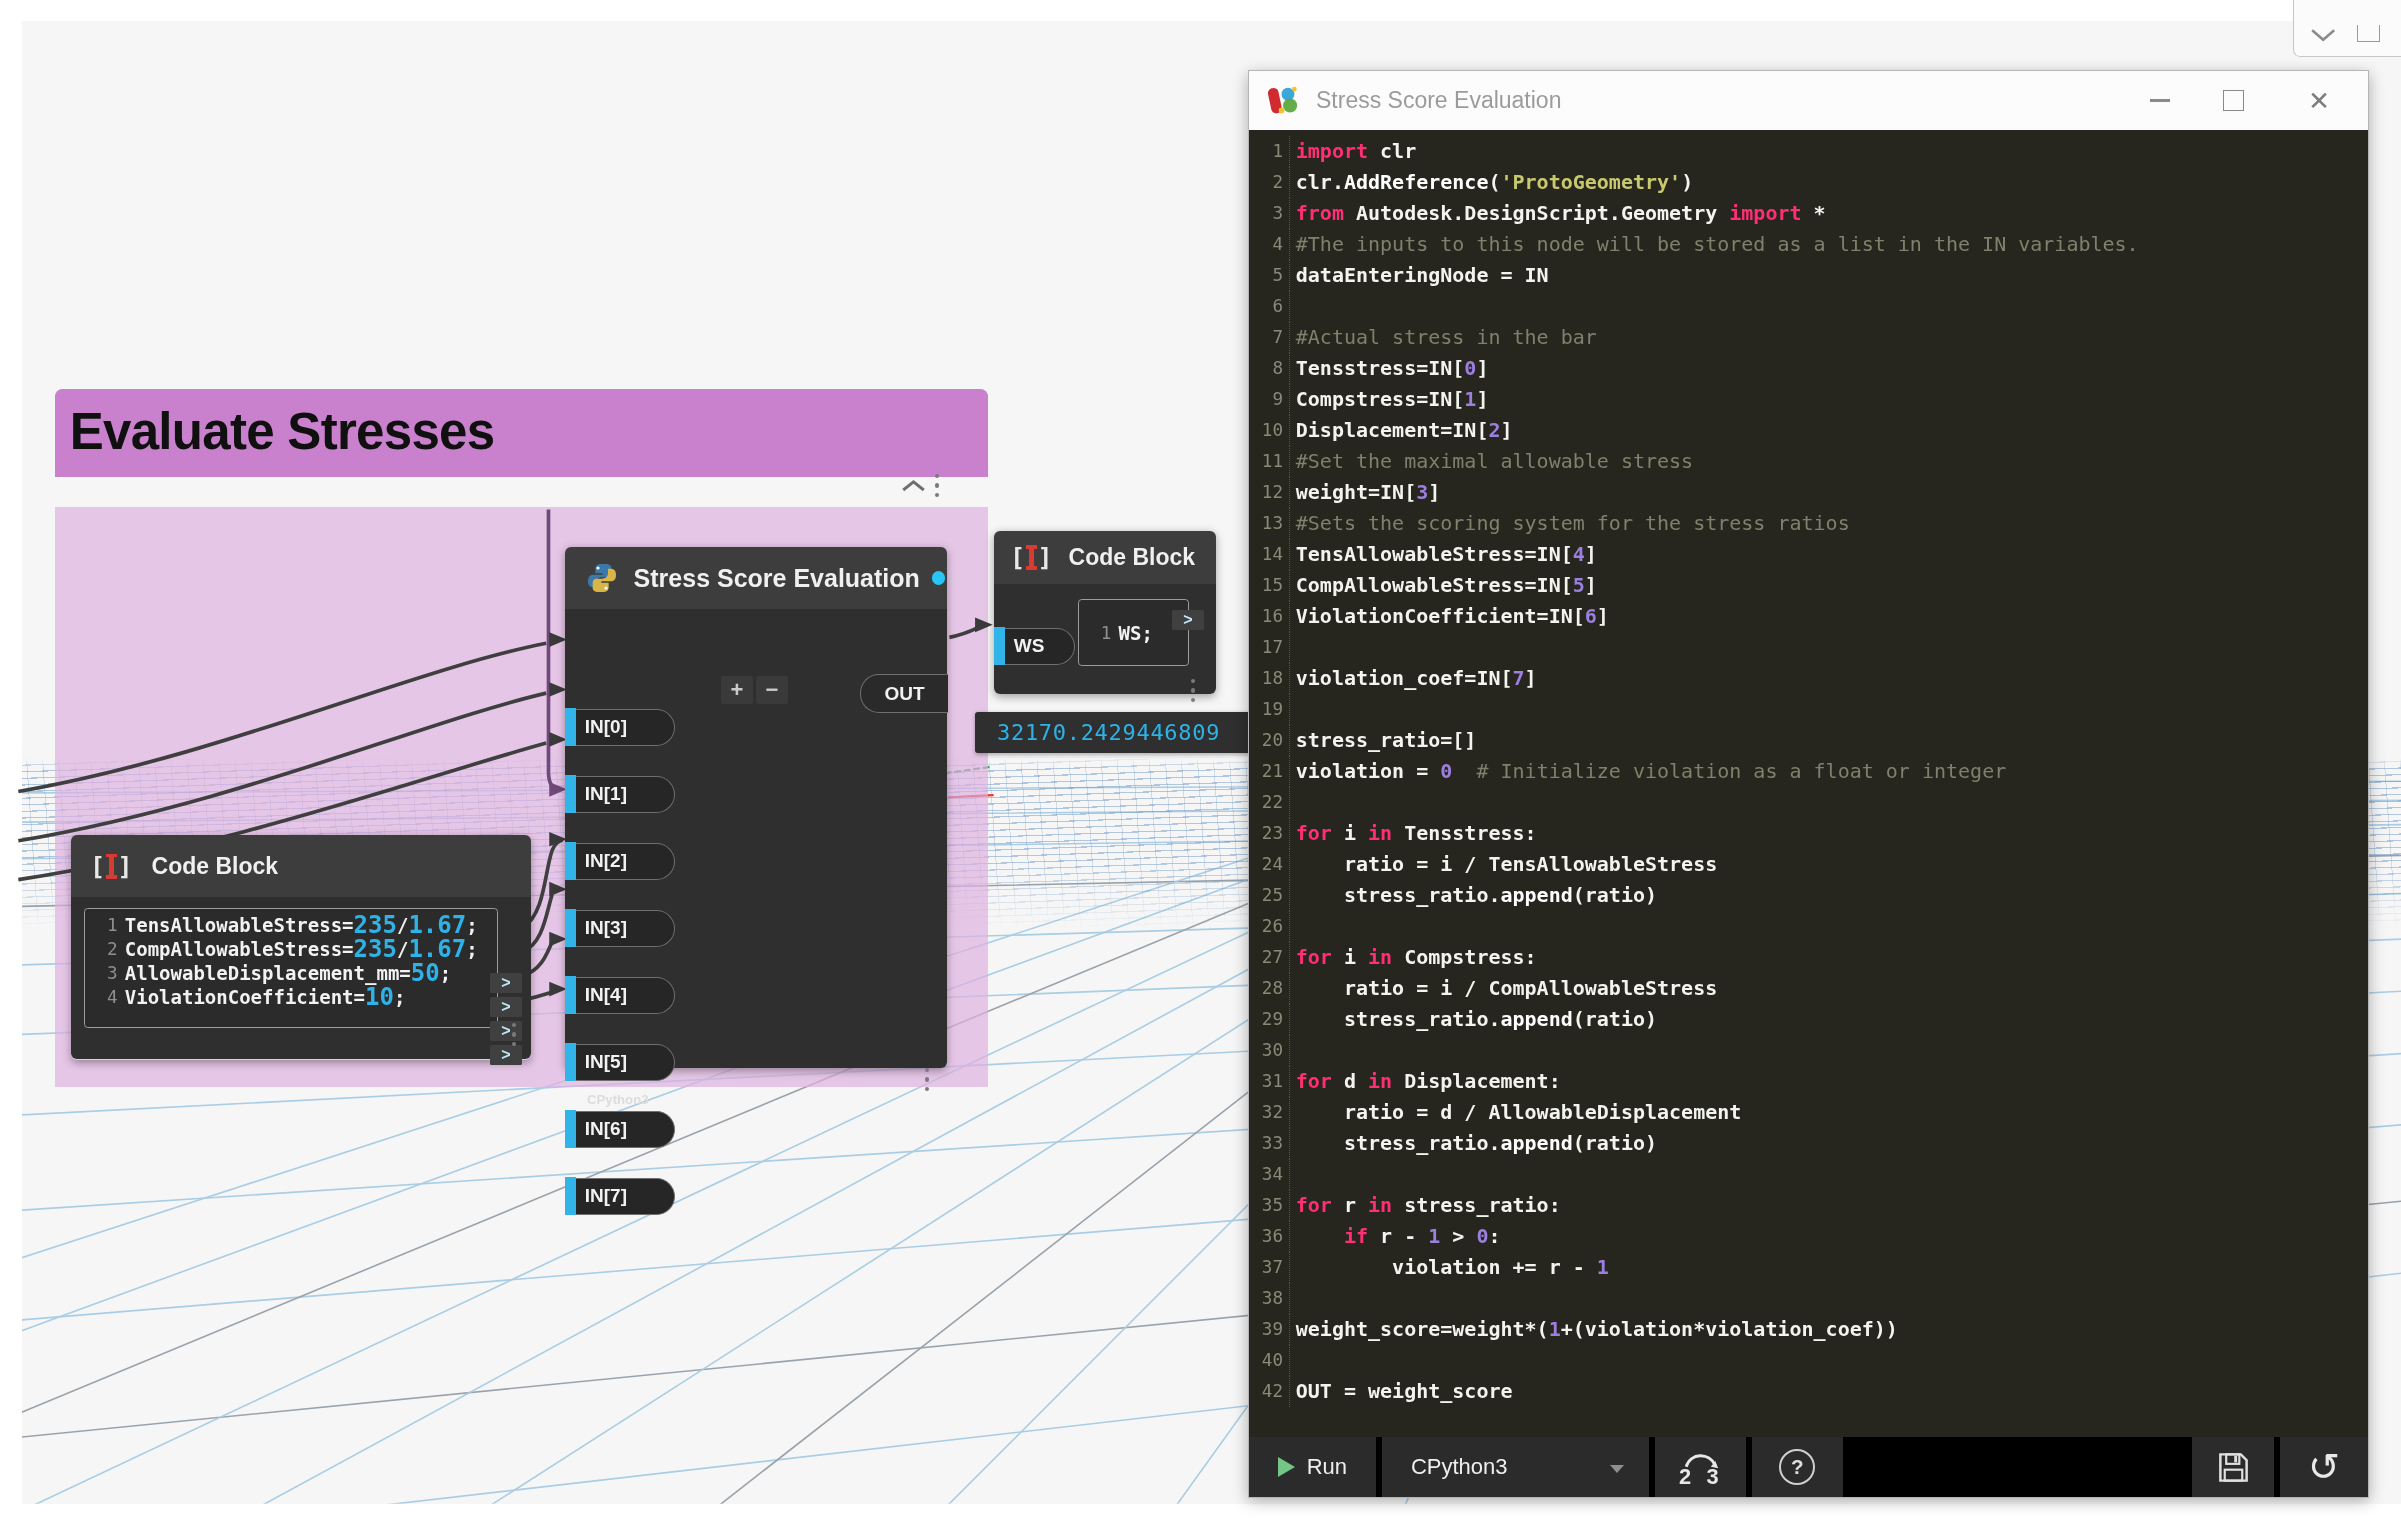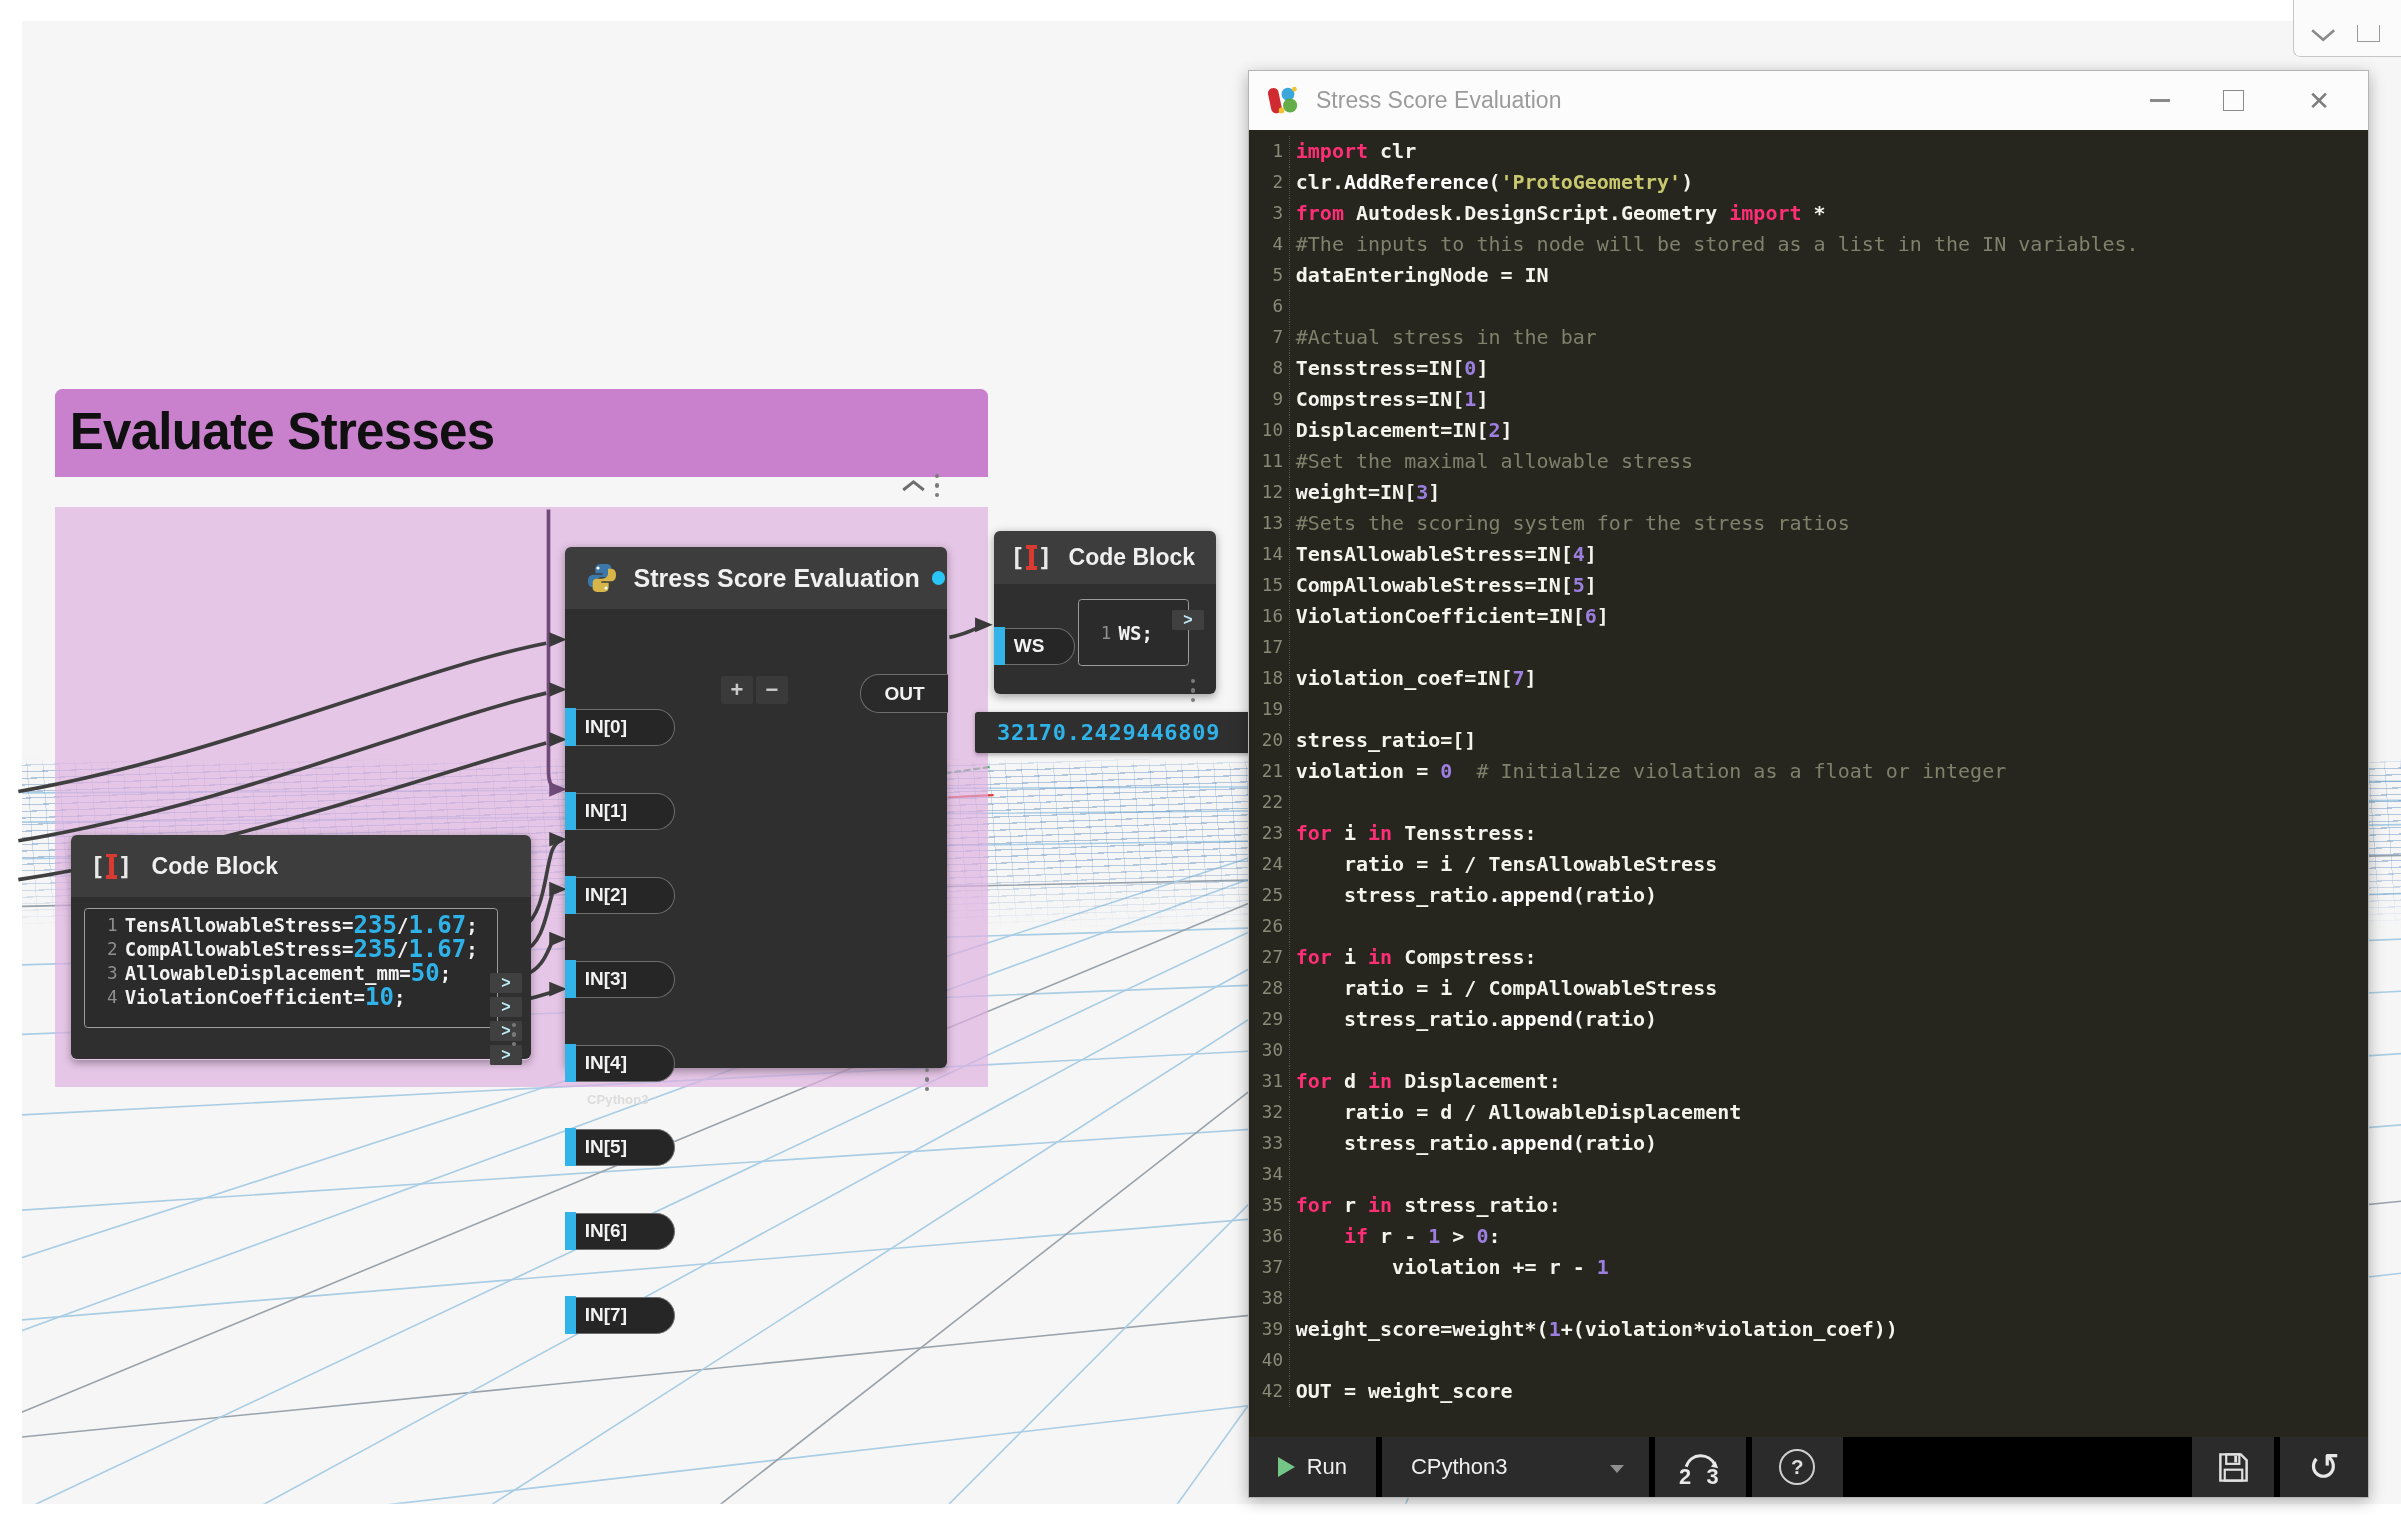--- a/index.html
+++ b/index.html
@@ -41,7 +41,7 @@
   #pynode .node-header{height:62px;padding-left:20.6px;}
   #pynode .node-title{font-size:25px;margin-left:16px;}
   #py-status-dot{width:13.2px;height:13.2px;border-radius:50%;background:#29c5f6;margin-left:11.8px;}
-  #in-ports{position:absolute;left:0;top:73px;display:flex;flex-direction:column;gap:20px;}
+  #in-ports{position:absolute;left:0;top:73px;display:flex;flex-direction:column;gap:3px;}
   .port{display:flex;align-items:center;height:38px;margin-top:26px;}
   .port .strip{width:11px;height:38px;background:#32b4e9;}
   .port .pill{height:35px;min-width:73px;background:#262626;border:1.5px solid #6f6f6f;border-left:none;

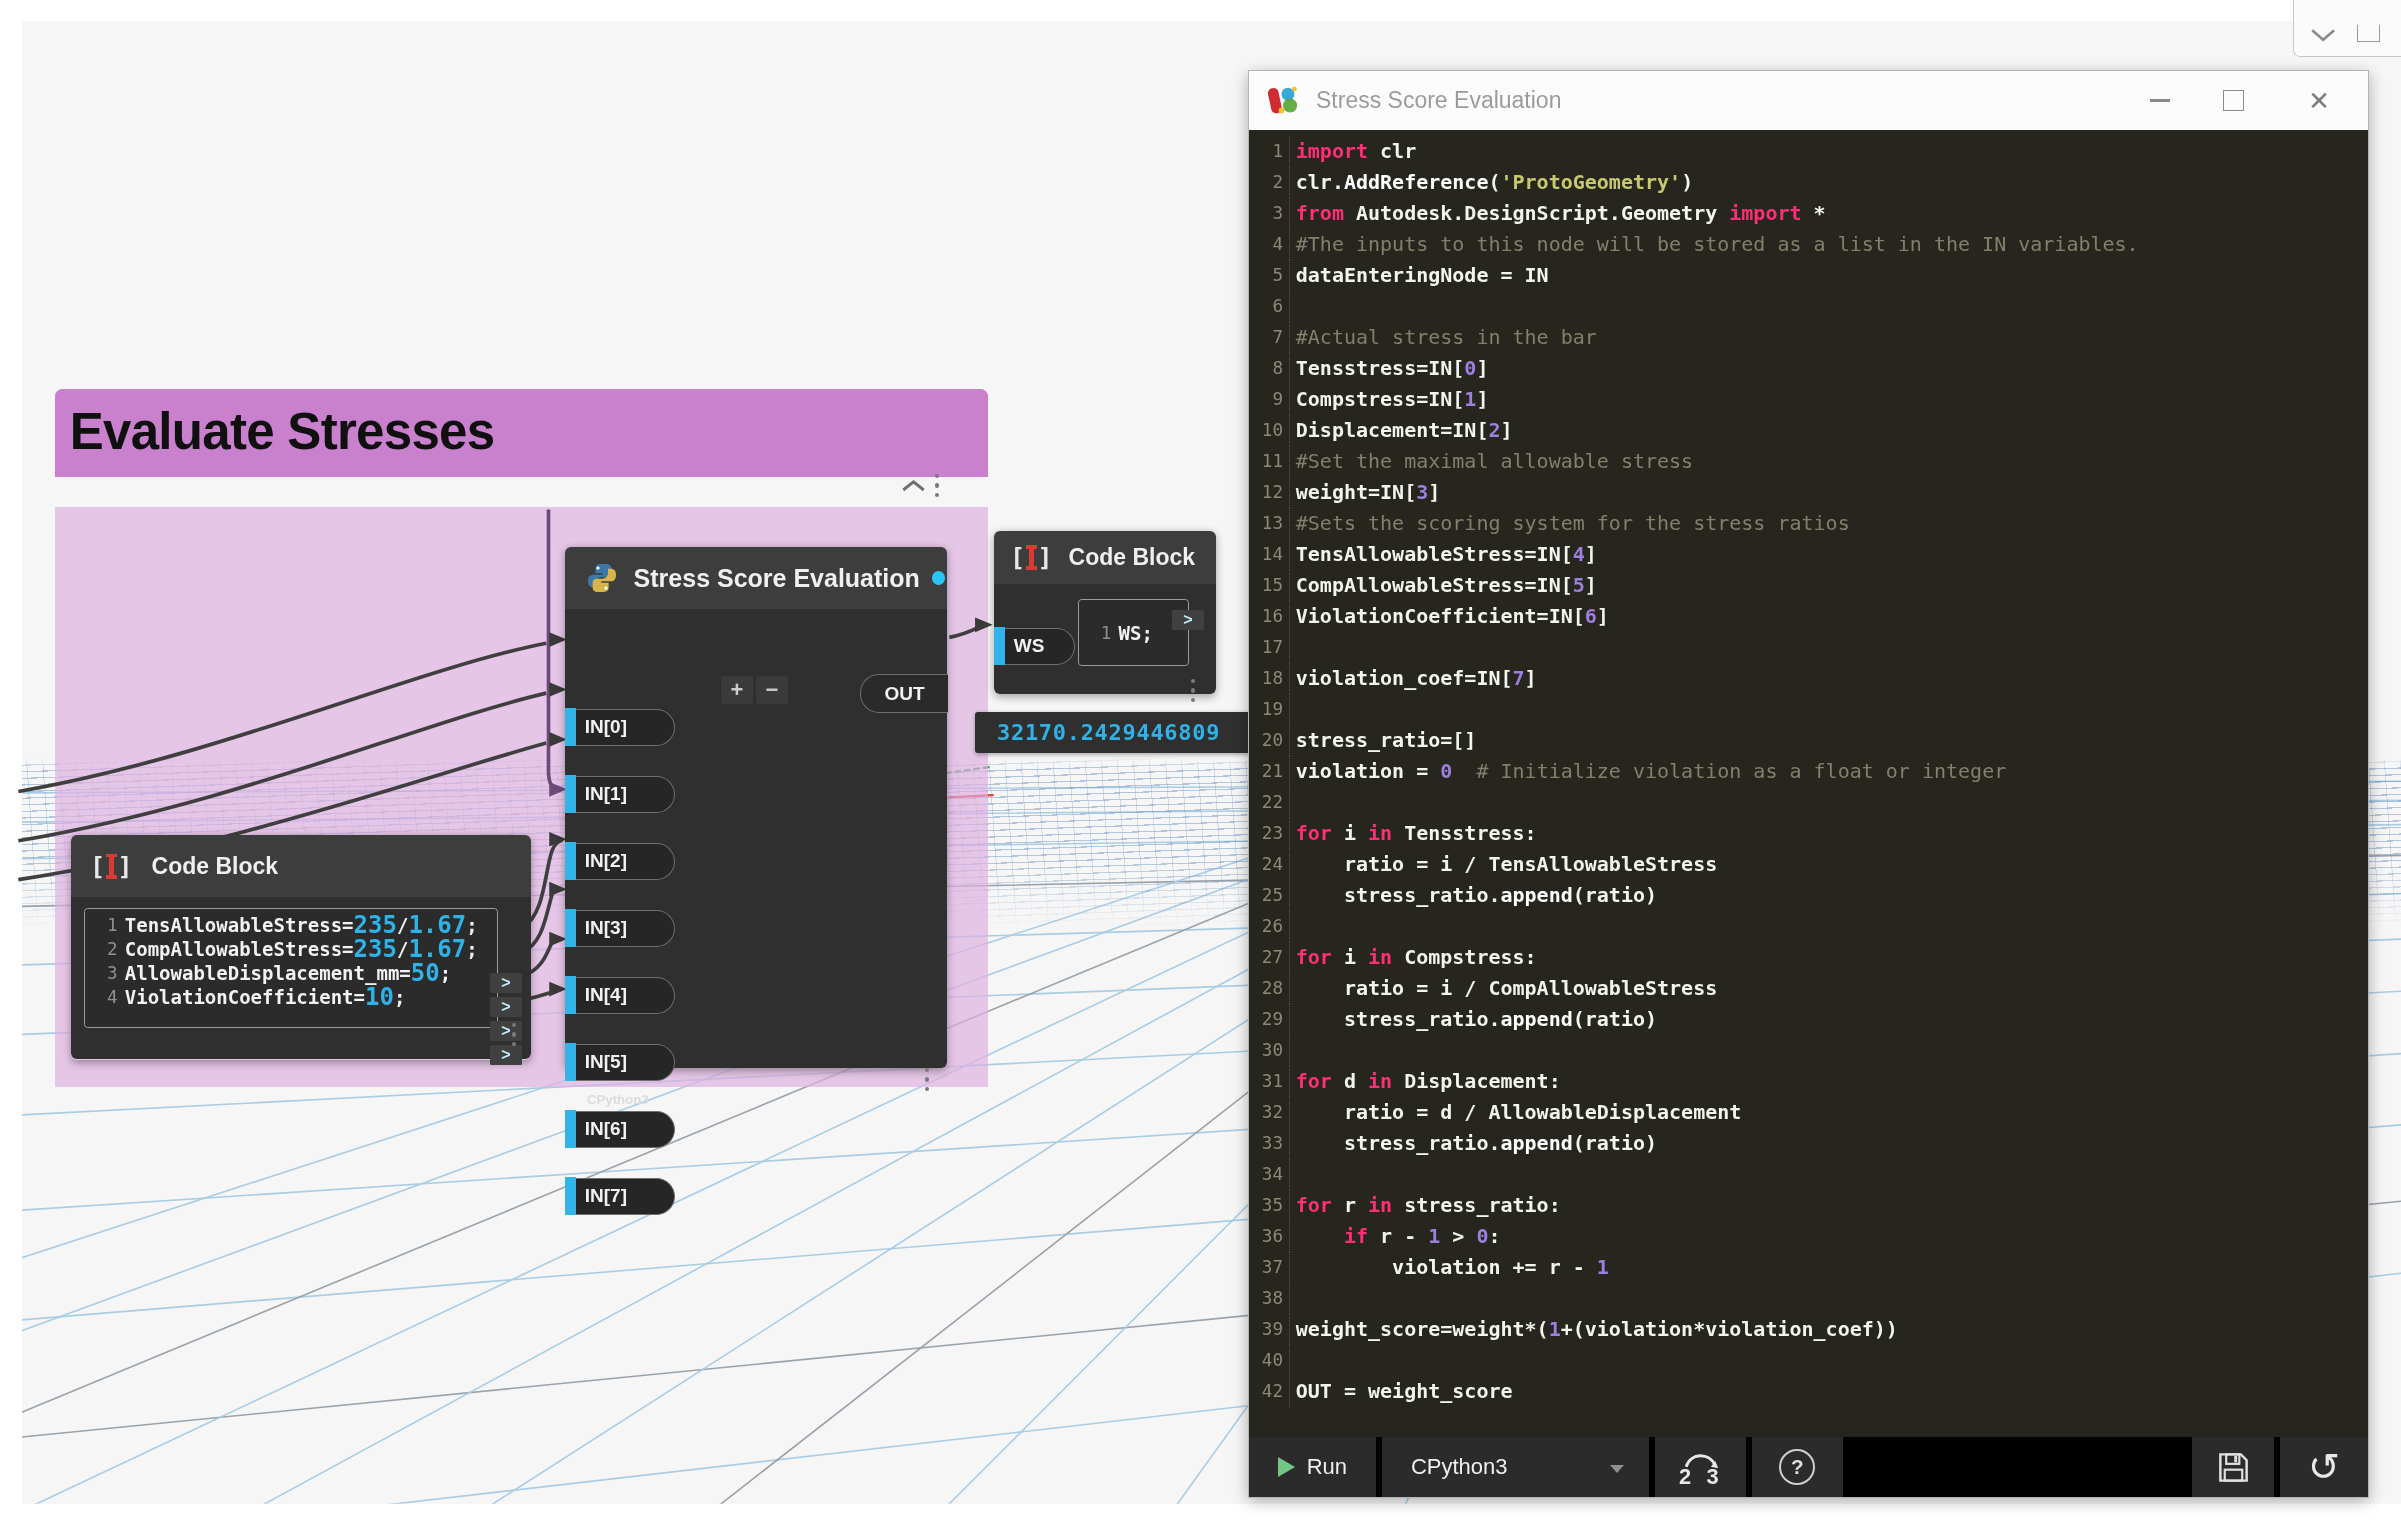--- a/index.html
+++ b/index.html
@@ -80,7 +80,7 @@
   
   #preview-bubble{left:975px;top:712px;width:264px;height:41px;background:#2f2f2f;border-radius:2.9px;
     box-shadow:0 1.5px 4.4px rgba(0,0,0,.3);display:flex;align-items:center;padding-left:22px;}
-  #preview-bubble span{font-family:"DejaVu Sans Mono",monospace;font-weight:700;font-size:22px;color:#2fb2e8;letter-spacing:0.7px;}
+  #preview-bubble span{font-family:"DejaVu Sans Mono",monospace;font-weight:400;font-size:22px;color:#2fb2e8;letter-spacing:0.7px;}
 
   
   #script-window{left:1248px;top:70px;width:1119px;height:1426px;border:0.7px solid #b5b5b5;

